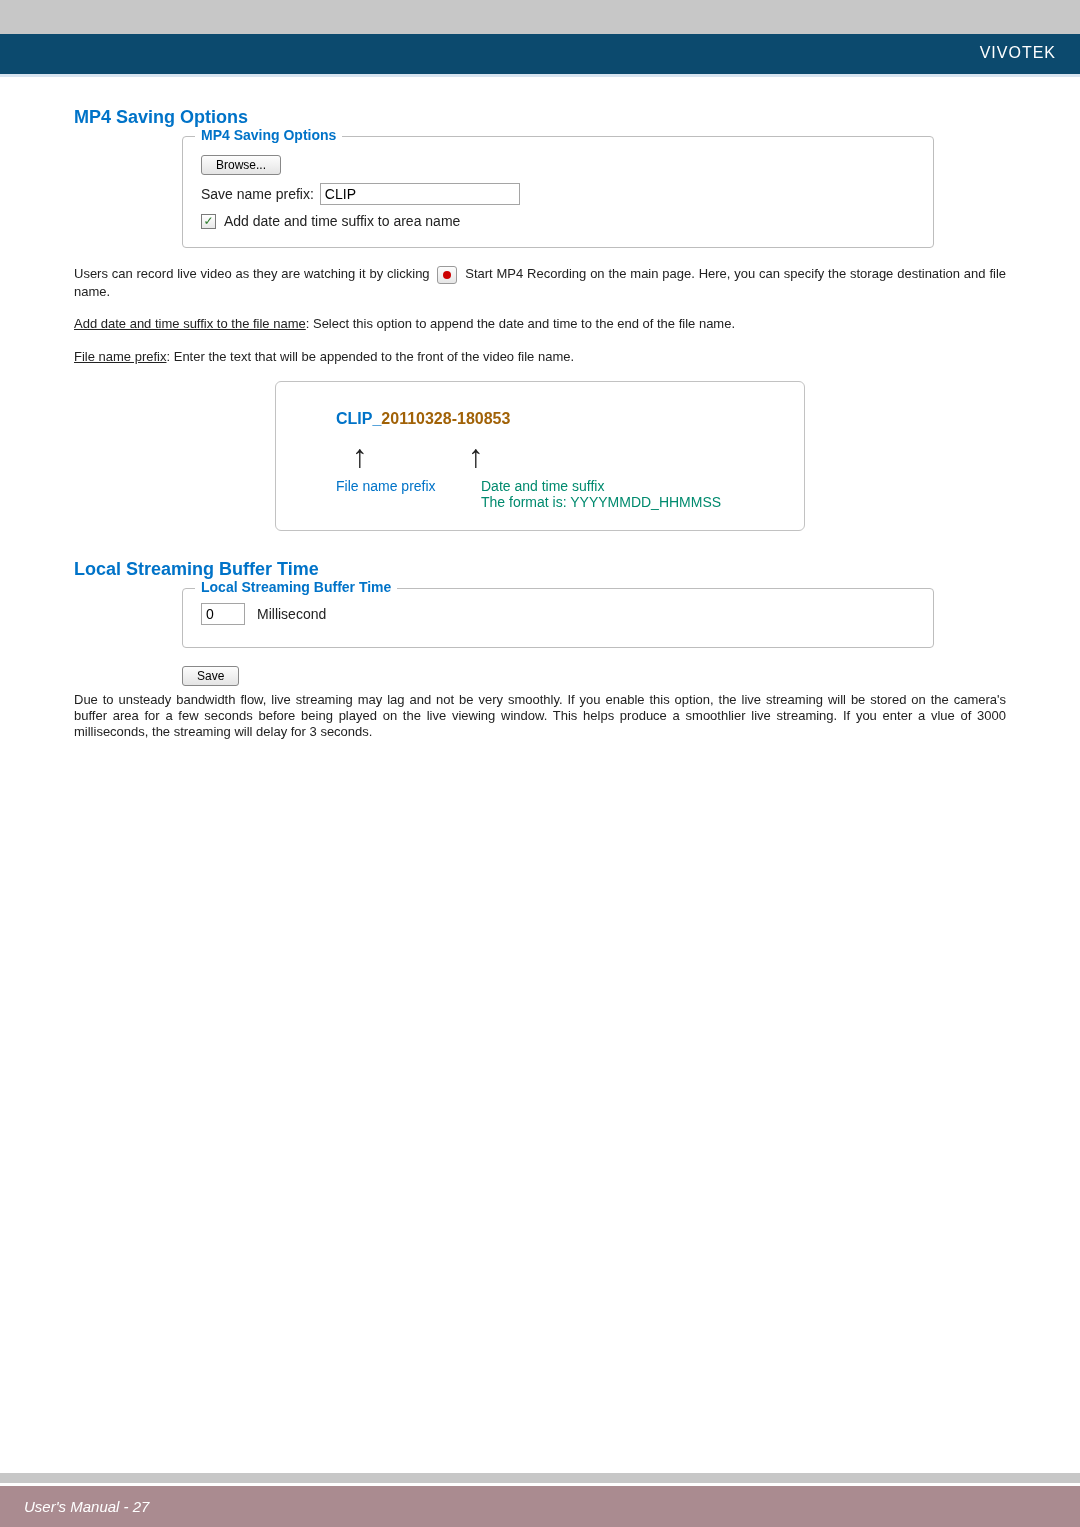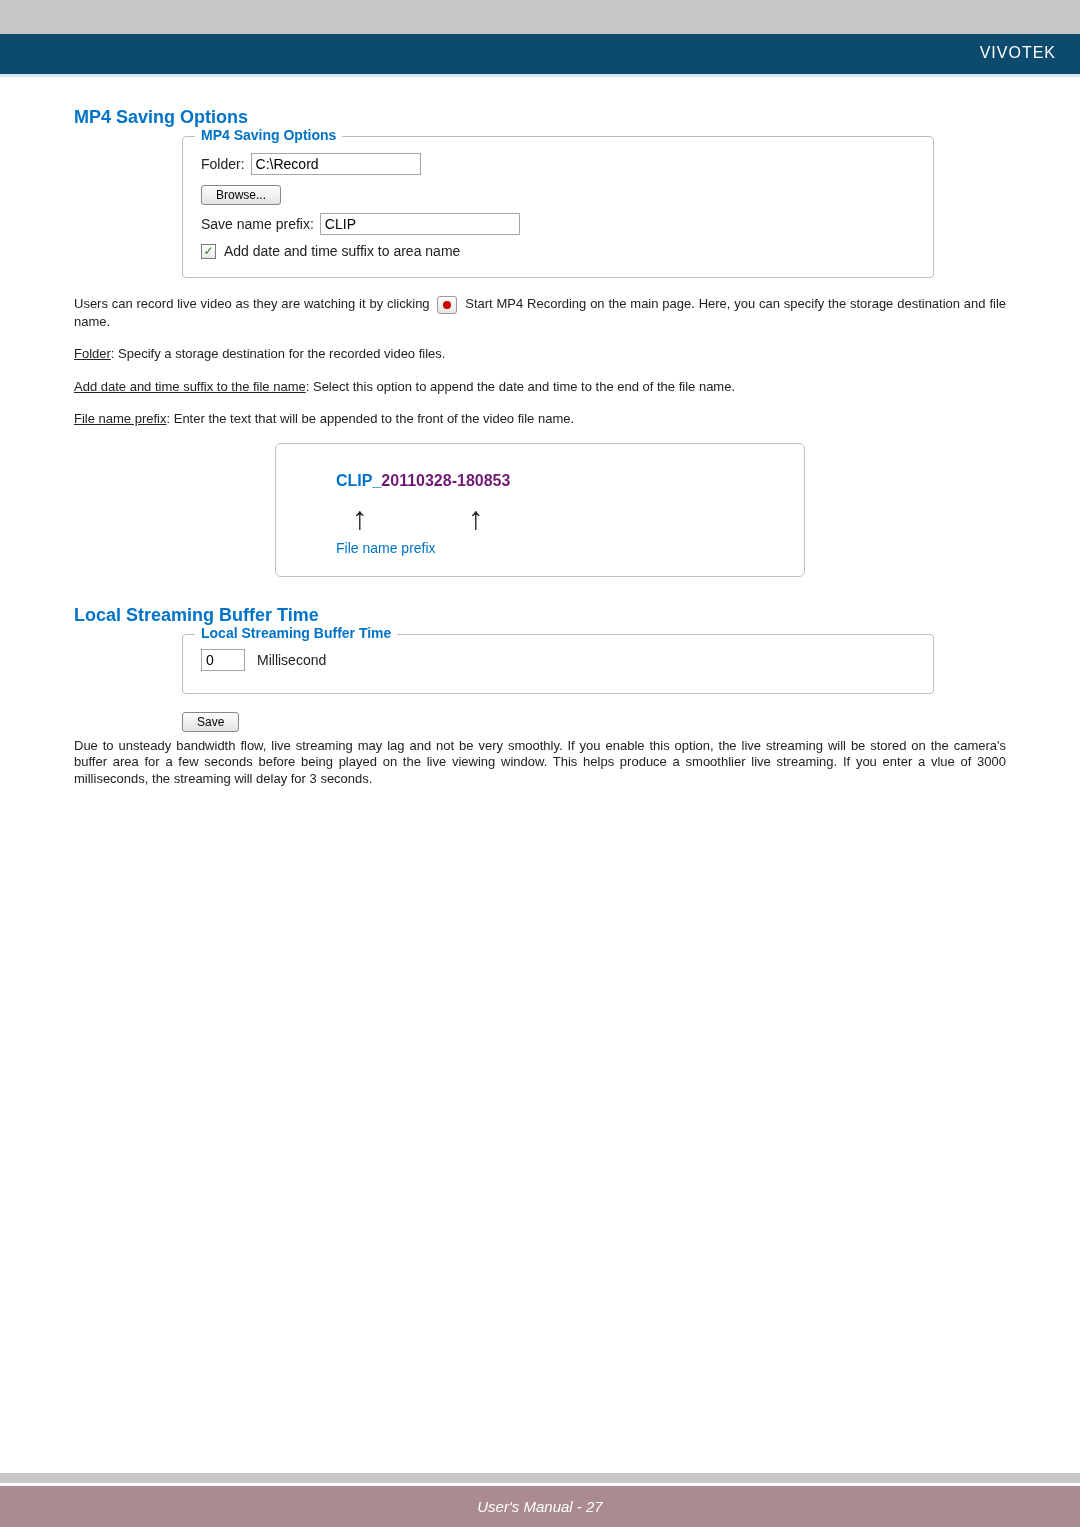--- a/index.html
+++ b/index.html
@@ -158,10 +158,6 @@
   <div class="fieldset">
     <div class="legend">MP4 Saving Options</div>
 
-    <div class="row">
-      <span class="lbl">Folder:</span>
-      <input class="txt-input folder-input" value="C:\Record" style="">
-    </div>
 
     <button class="btn browse-btn">Browse...</button>
 

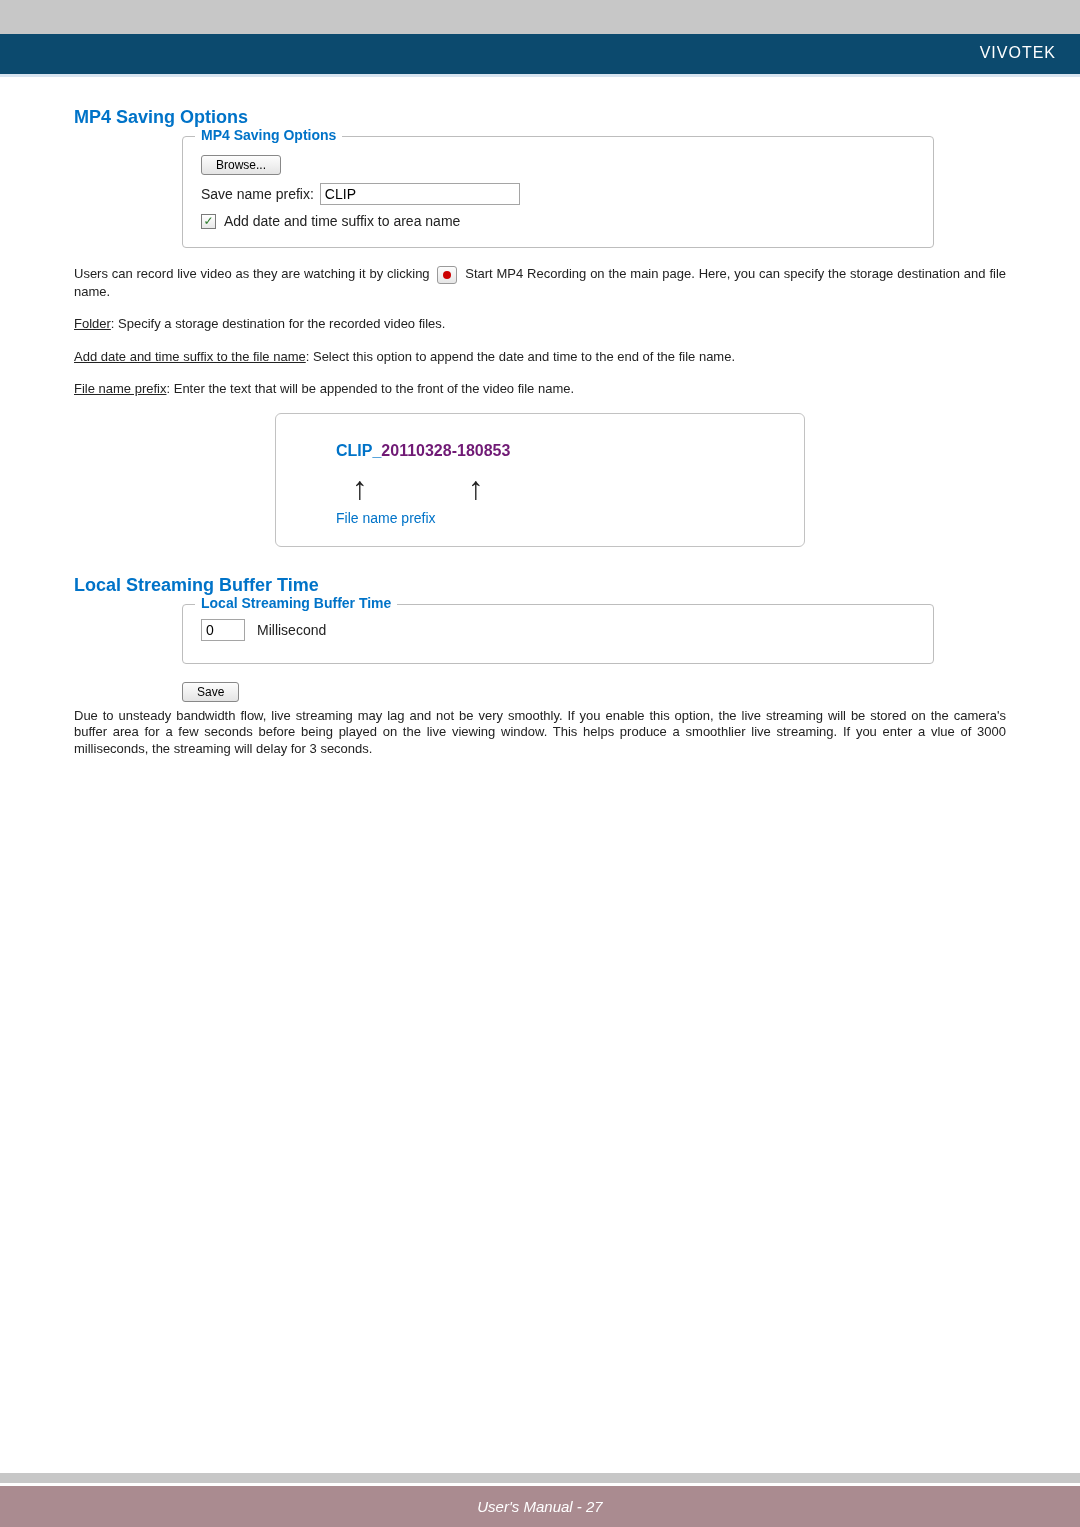--- a/index.html
+++ b/index.html
@@ -178,9 +178,6 @@
     <span> Start MP4 Recording on the main page. Here, you can specify the storage destination and file name.</span>
   </p>
 
-  <p class="body">
-    <span class="u">Folder</span><span>: Specify a storage destination for the recorded video files.</span>
-  </p>
 
   <p class="body">
     <span class="u">Add date and time suffix to the file name</span><span>: Select this option to append the date and time to the end of the file name.</span>

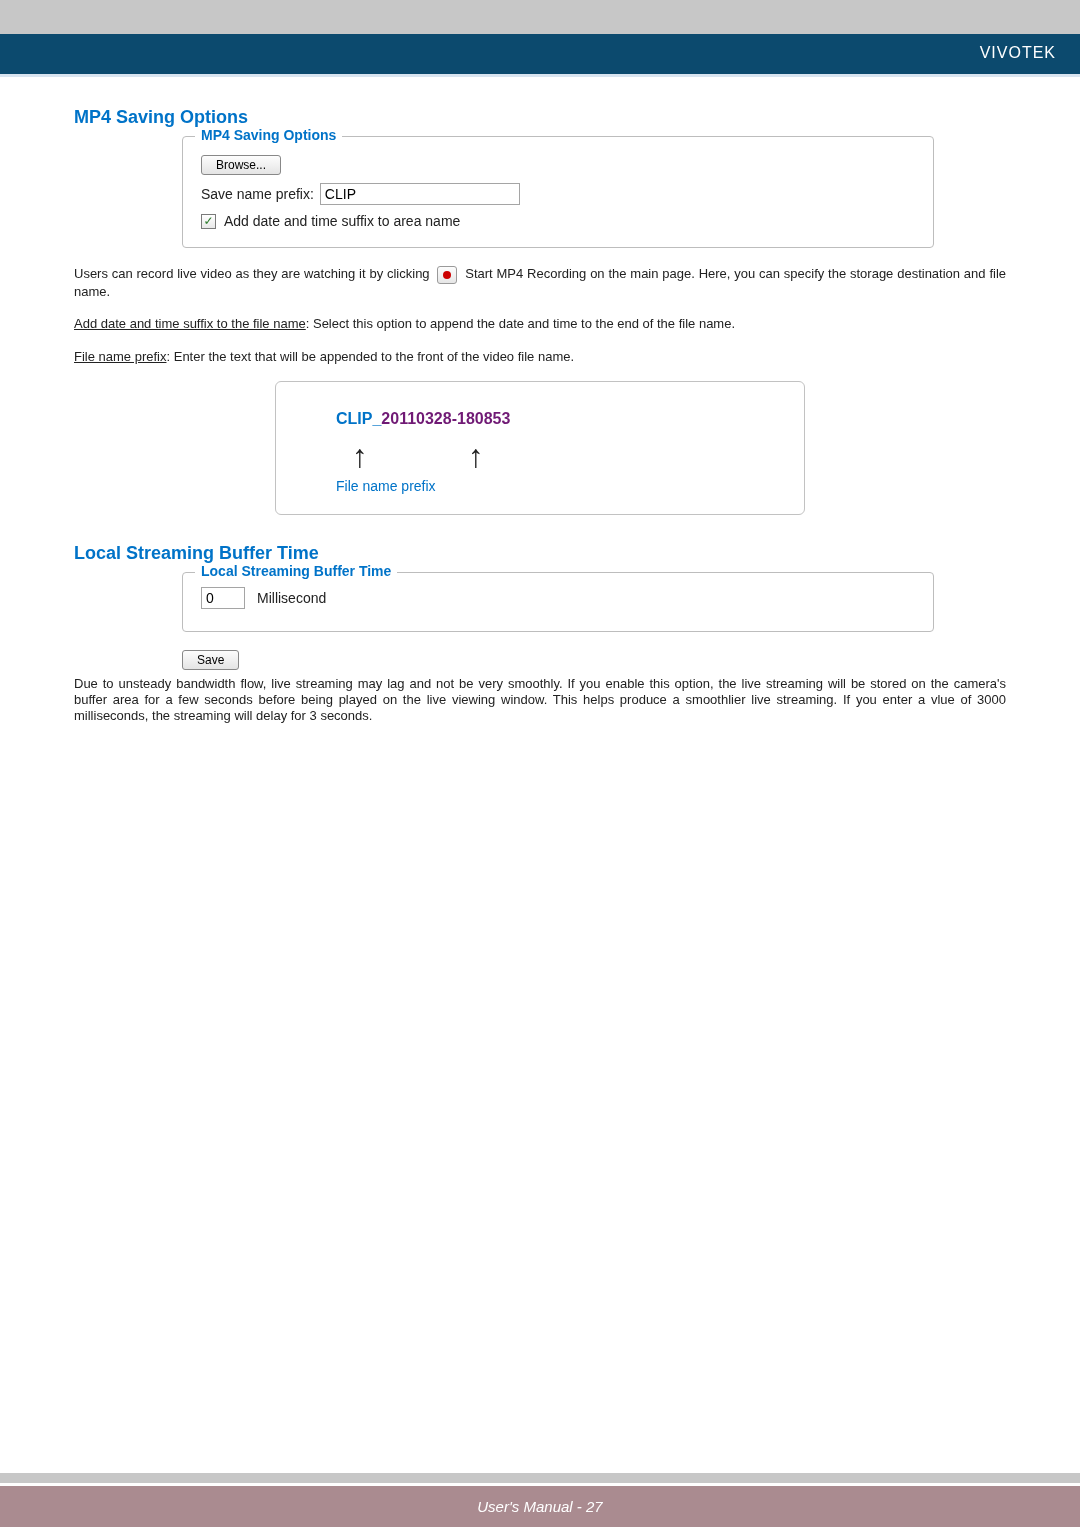--- a/index.html
+++ b/index.html
@@ -117,7 +117,7 @@
   }
   .example-title { text-align:left; margin-bottom:12px; padding-left:0; font-weight:bold; }
   .ex-prefix { color:#0073c8; }
-  .ex-suffix { color:#701a75;margin-top:48px; }
+  .ex-suffix { color:#a16207;margin-top:48px; }
   .arrows { display:flex; gap:100px; margin-bottom:6px; padding-left:16px; }
   .arrow {
     font-size:32px;

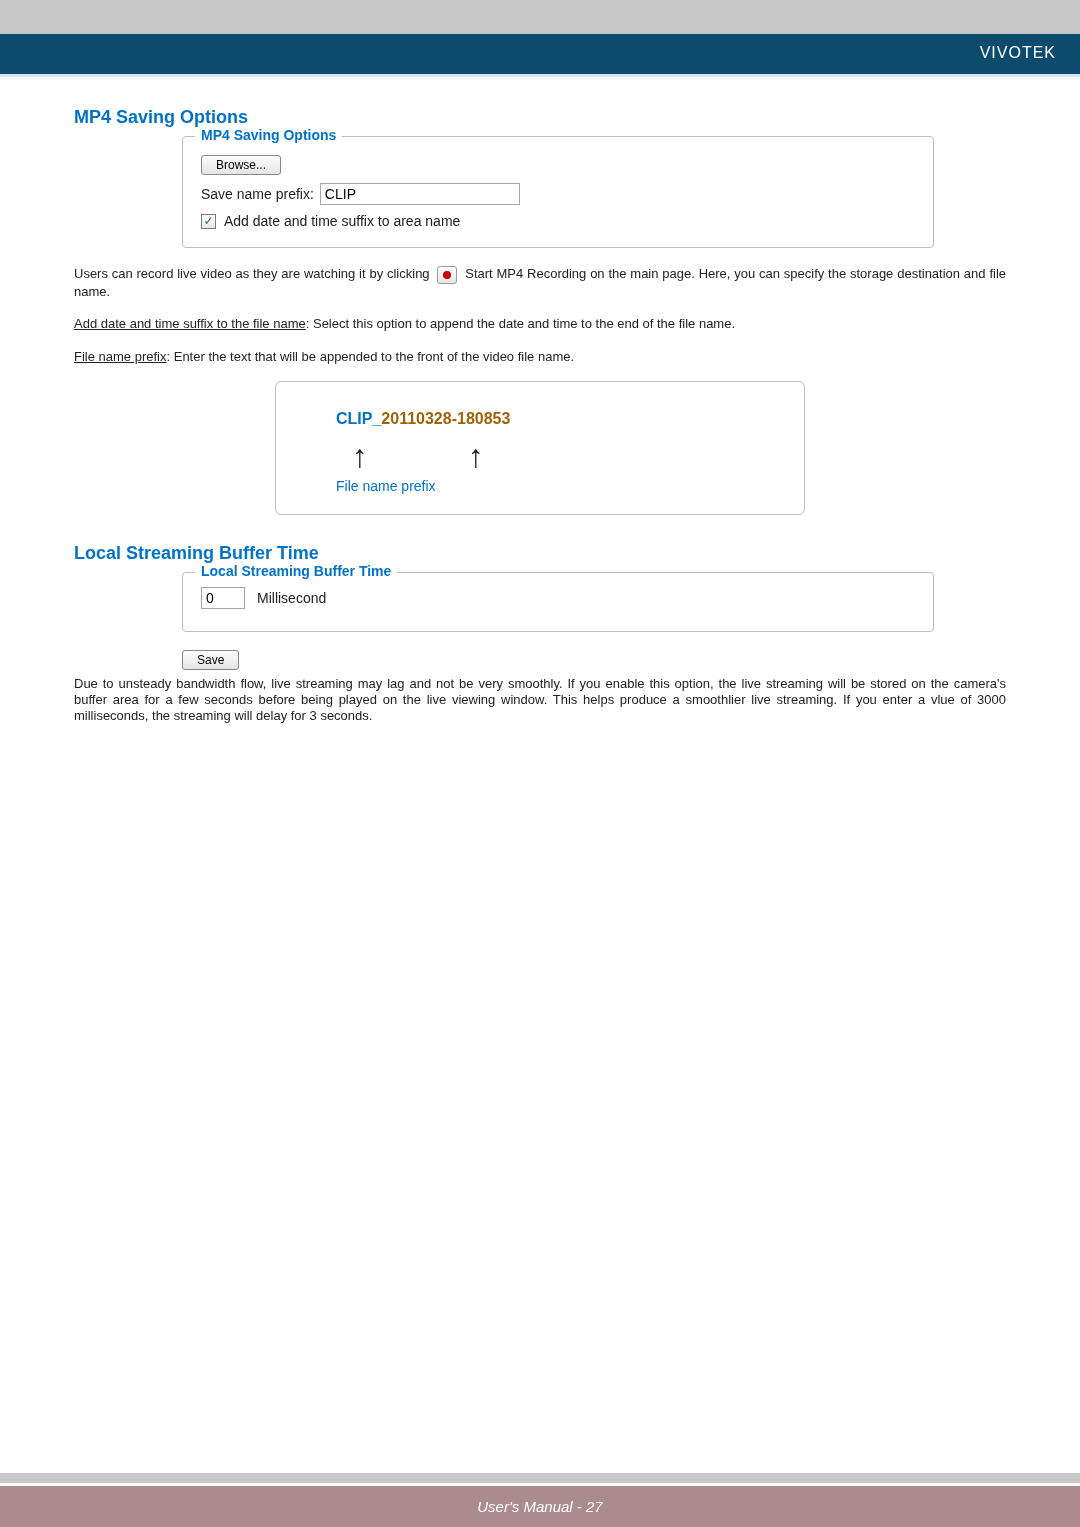--- a/index.html
+++ b/index.html
@@ -197,6 +197,10 @@
     </div>
     <div class="ex-labels">
       <span class="ex-lbl1">File name prefix</span>
+      <span class="ex-lbl2">
+        <span>Date and time suffix</span><br>
+        <span>The format is: YYYYMMDD_HHMMSS</span>
+      </span>
     </div>
   </div>
 

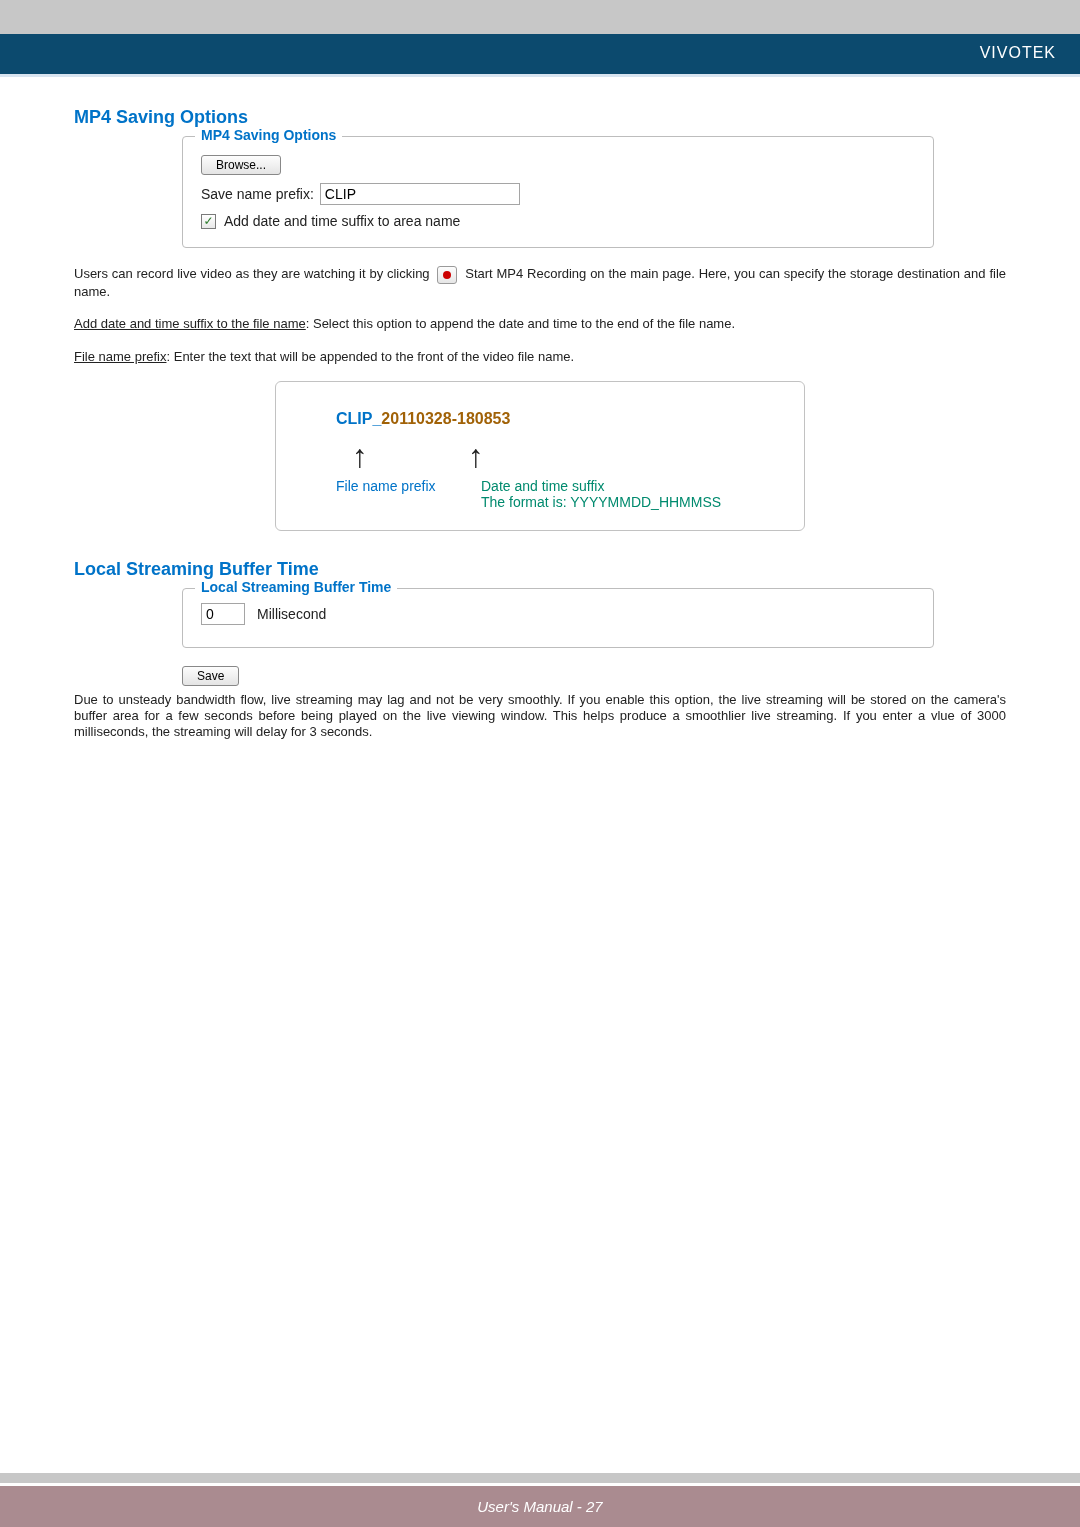--- a/index.html
+++ b/index.html
@@ -131,7 +131,7 @@
     bottom:0; left:0; right:0;
     background:#aa8b90;
     color:#fff;
-    text-align:center;
+    text-align:left;
     font-style:italic;
     padding:12px 24px;
     font-size:15px;

